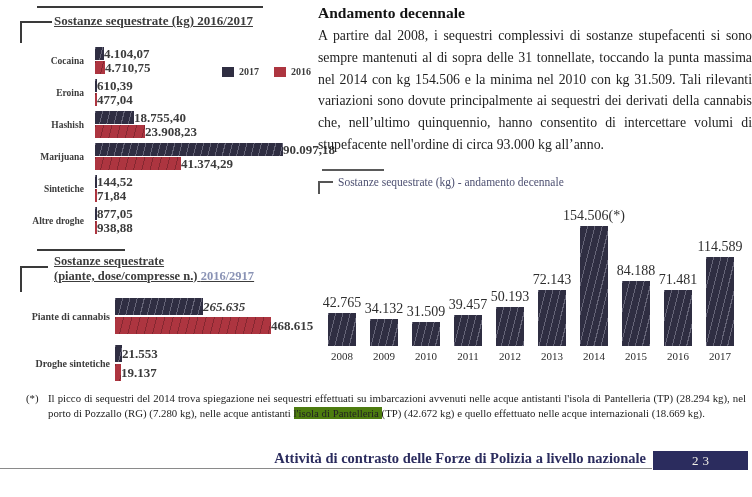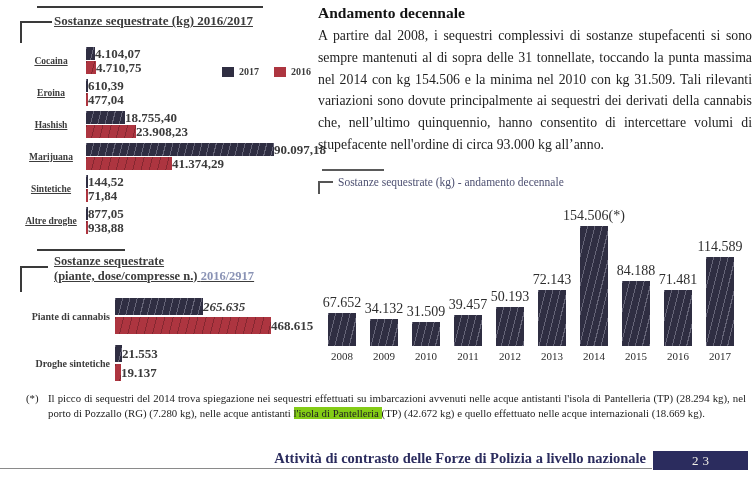--- a/index.html
+++ b/index.html
@@ -24,7 +24,7 @@
   .c1-title { left:36px; top:7px; font-size:13px; }
   .c1-rows { position:absolute; left:0; top:40px; width:100%; }
   .g1 { display:flex; align-items:center; margin-bottom:3px; }
-  .g1 .cat { width:66px; font-size:9.5px; font-weight:bold; text-align:center; padding-right:2px; color:#3c3c3c; flex-shrink:0;text-decoration:underline; }
+  .g1 .cat { width:66px; font-size:9.5px; font-weight:bold; text-align:right; padding-right:11px; color:#3c3c3c; flex-shrink:0; }
   .g1 .bars { flex:1; position:relative; }
   .bar { position:relative; height:13px; margin:1px 0; }
   .bval { position:absolute; left:100%; top:50%; transform:translateY(-50%); margin-left:0;

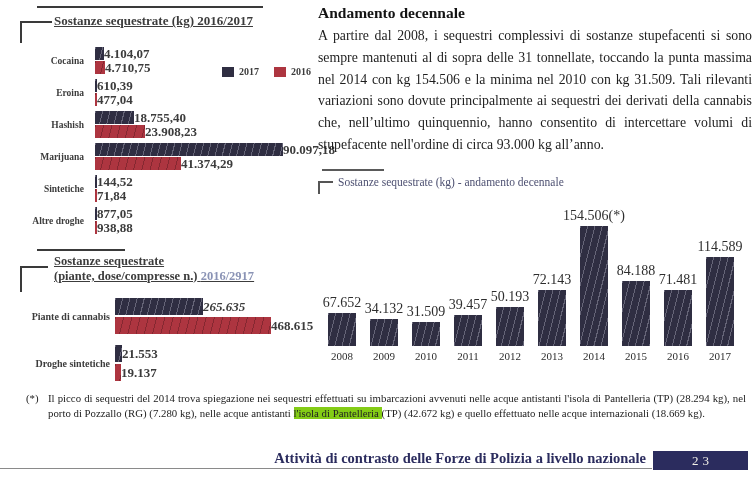--- a/index.html
+++ b/index.html
@@ -209,7 +209,7 @@
       </div>
       <div class="c3-chart" id="c3-bars">
           <div class="c3col">
-            <div class="cv">67.652</div>
+            <div class="cv">42.765</div>
             <div class="cbar tex-dark" style="height: 33px; background-color: rgb(47, 46, 66);"></div>
             <div class="cy">2008</div>
           </div>

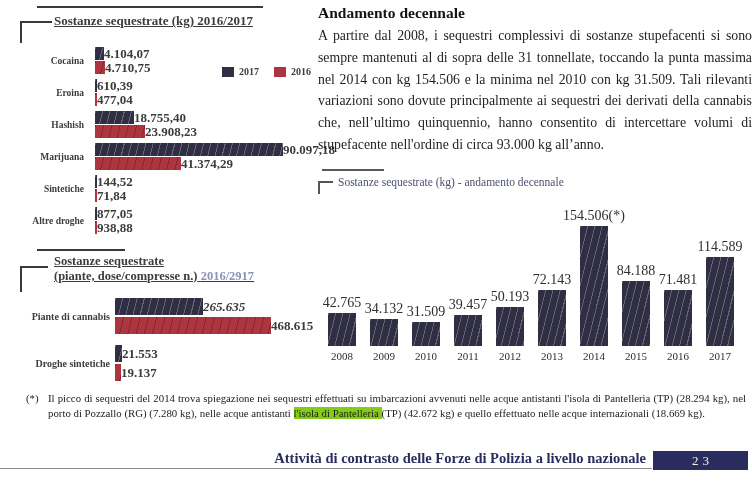--- a/index.html
+++ b/index.html
@@ -65,7 +65,7 @@
               font-size:10.8px; line-height:1.42; color:#222; }
   .fn-marker { width:22px; flex-shrink:0; }
   .fn-text { flex:1; text-align:justify; }
-  .hl { background:#84cc16; }
+  .hl { background:#4d7c0f; }
 
   
   .footer-rule { position:absolute; left:0; top:468px; width:652px; height:1px; background:#8a8a8a; }

